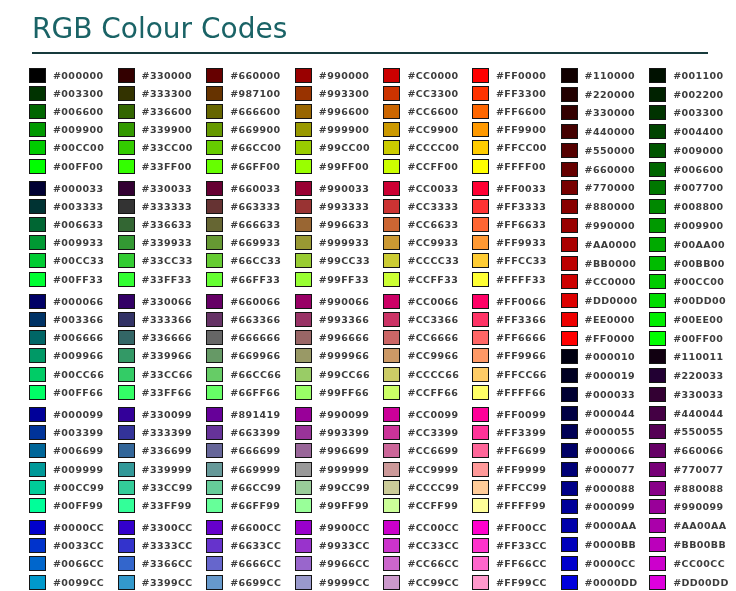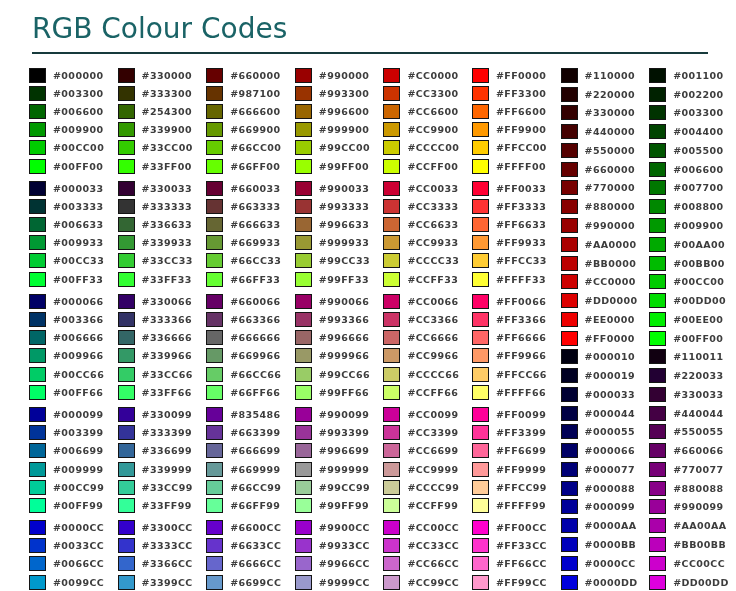--- a/index.html
+++ b/index.html
@@ -198,7 +198,7 @@
       </div>
       <div class="cell">
         <span class="swatch" style="background: rgb(51, 102, 0);"></span>
-        <span class="code">#254300</span>
+        <span class="code">#336600</span>
       </div>
       <div class="cell">
         <span class="swatch" style="background: rgb(51, 153, 0);"></span>

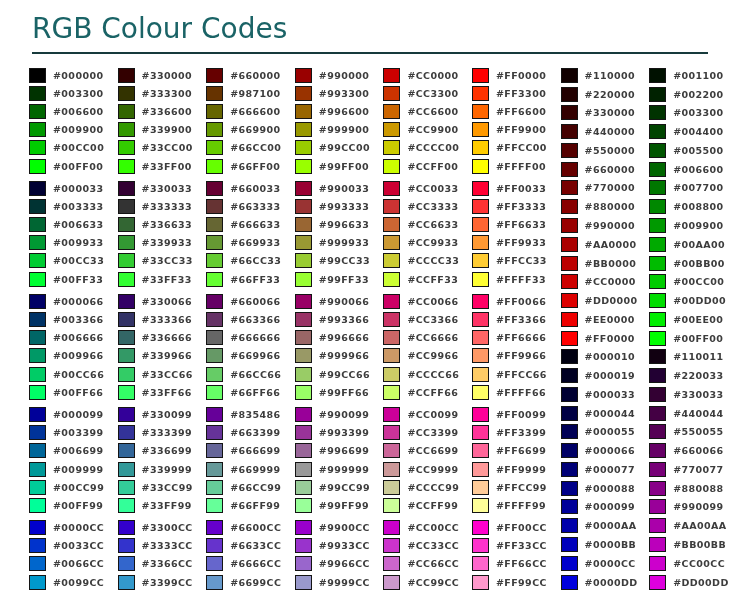--- a/index.html
+++ b/index.html
@@ -890,7 +890,7 @@
       </div>
       <div class="cell">
         <span class="swatch" style="background: rgb(0, 85, 0);"></span>
-        <span class="code">#005500</span>
+        <span class="code">#009000</span>
       </div>
       <div class="cell">
         <span class="swatch" style="background: rgb(0, 102, 0);"></span>

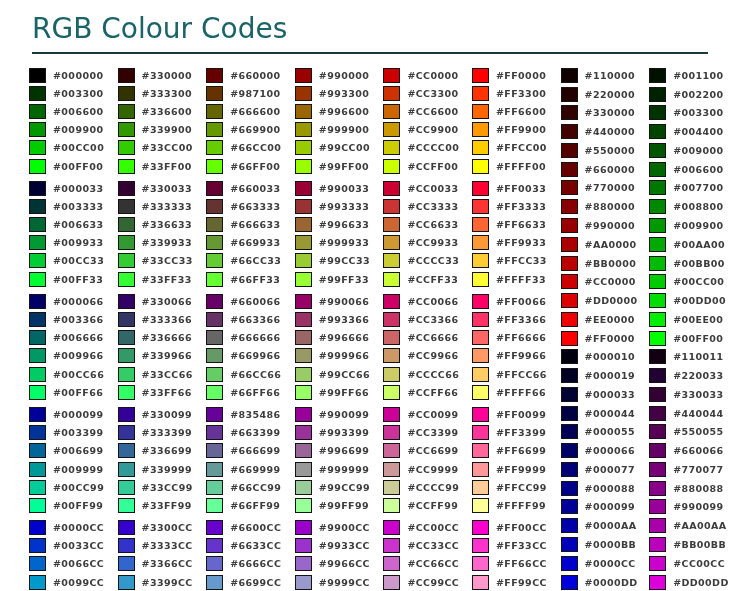--- a/index.html
+++ b/index.html
@@ -376,7 +376,7 @@
       </div>
       <div class="cell group-start">
         <span class="swatch" style="background: rgb(102, 0, 153);"></span>
-        <span class="code">#835486</span>
+        <span class="code">#891419</span>
       </div>
       <div class="cell">
         <span class="swatch" style="background: rgb(102, 51, 153);"></span>

